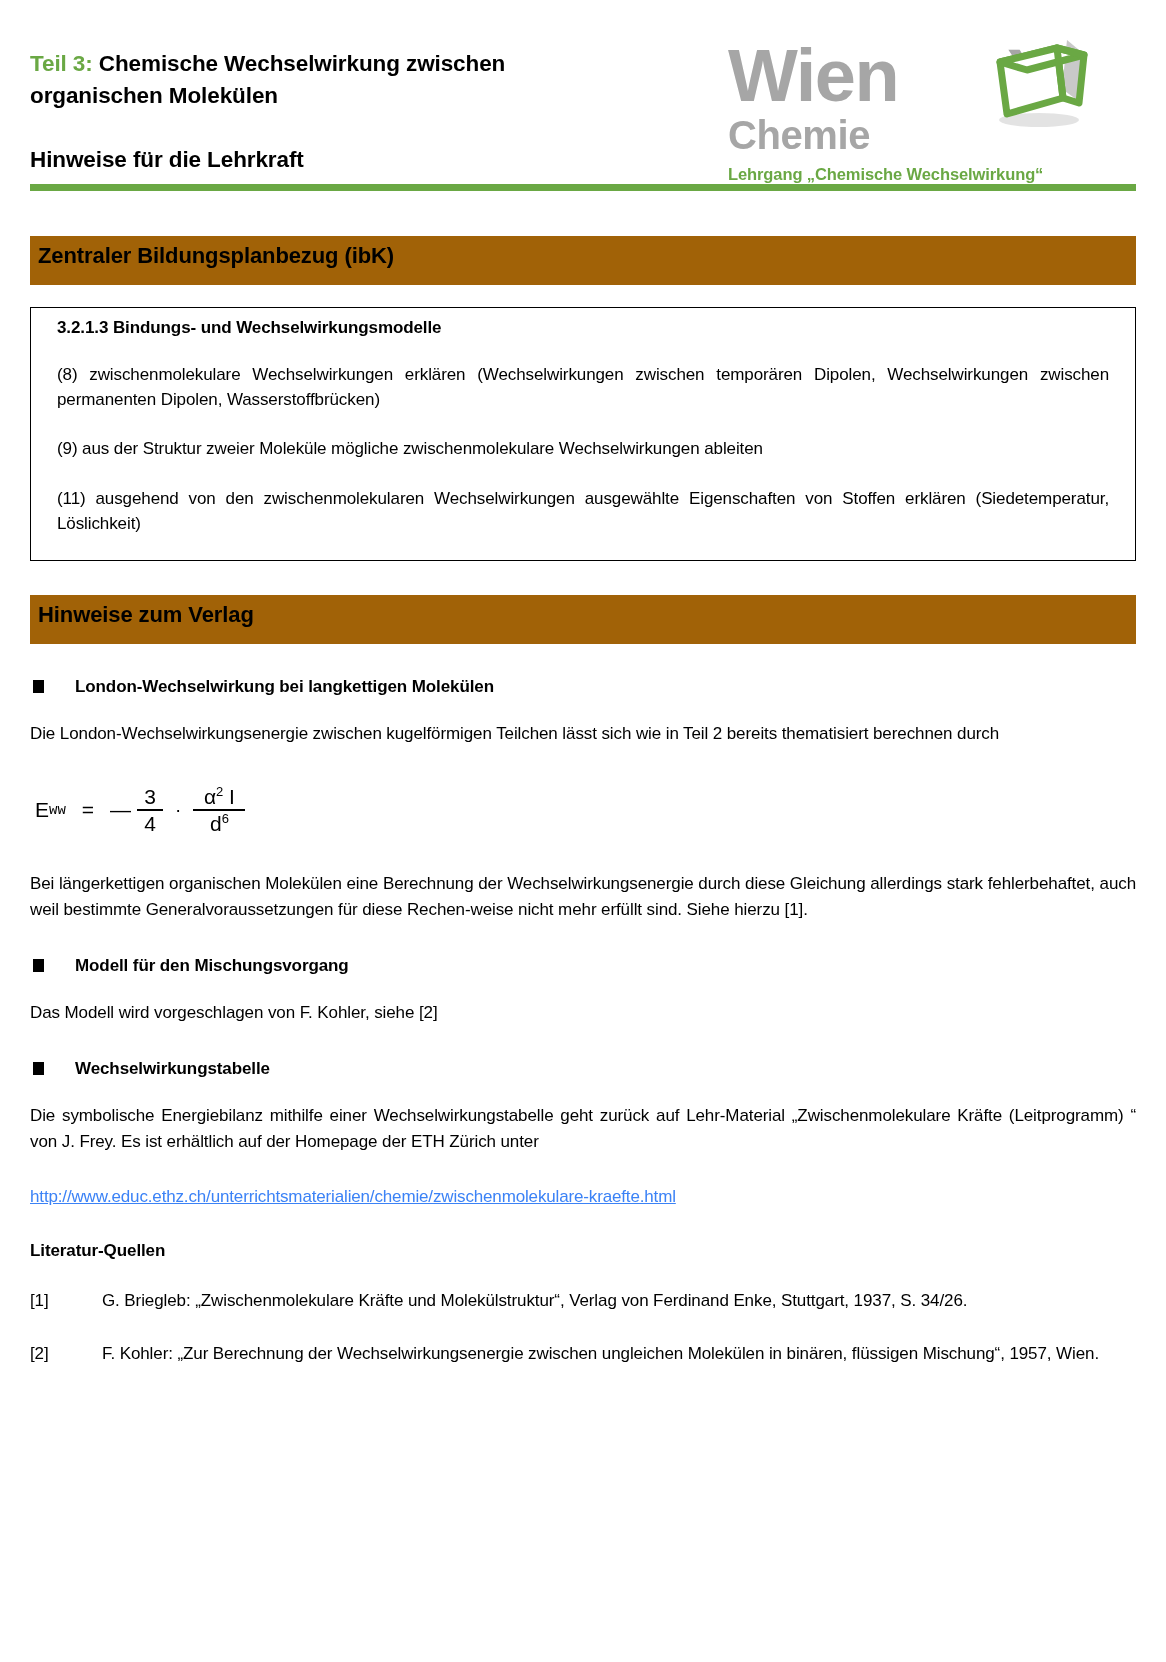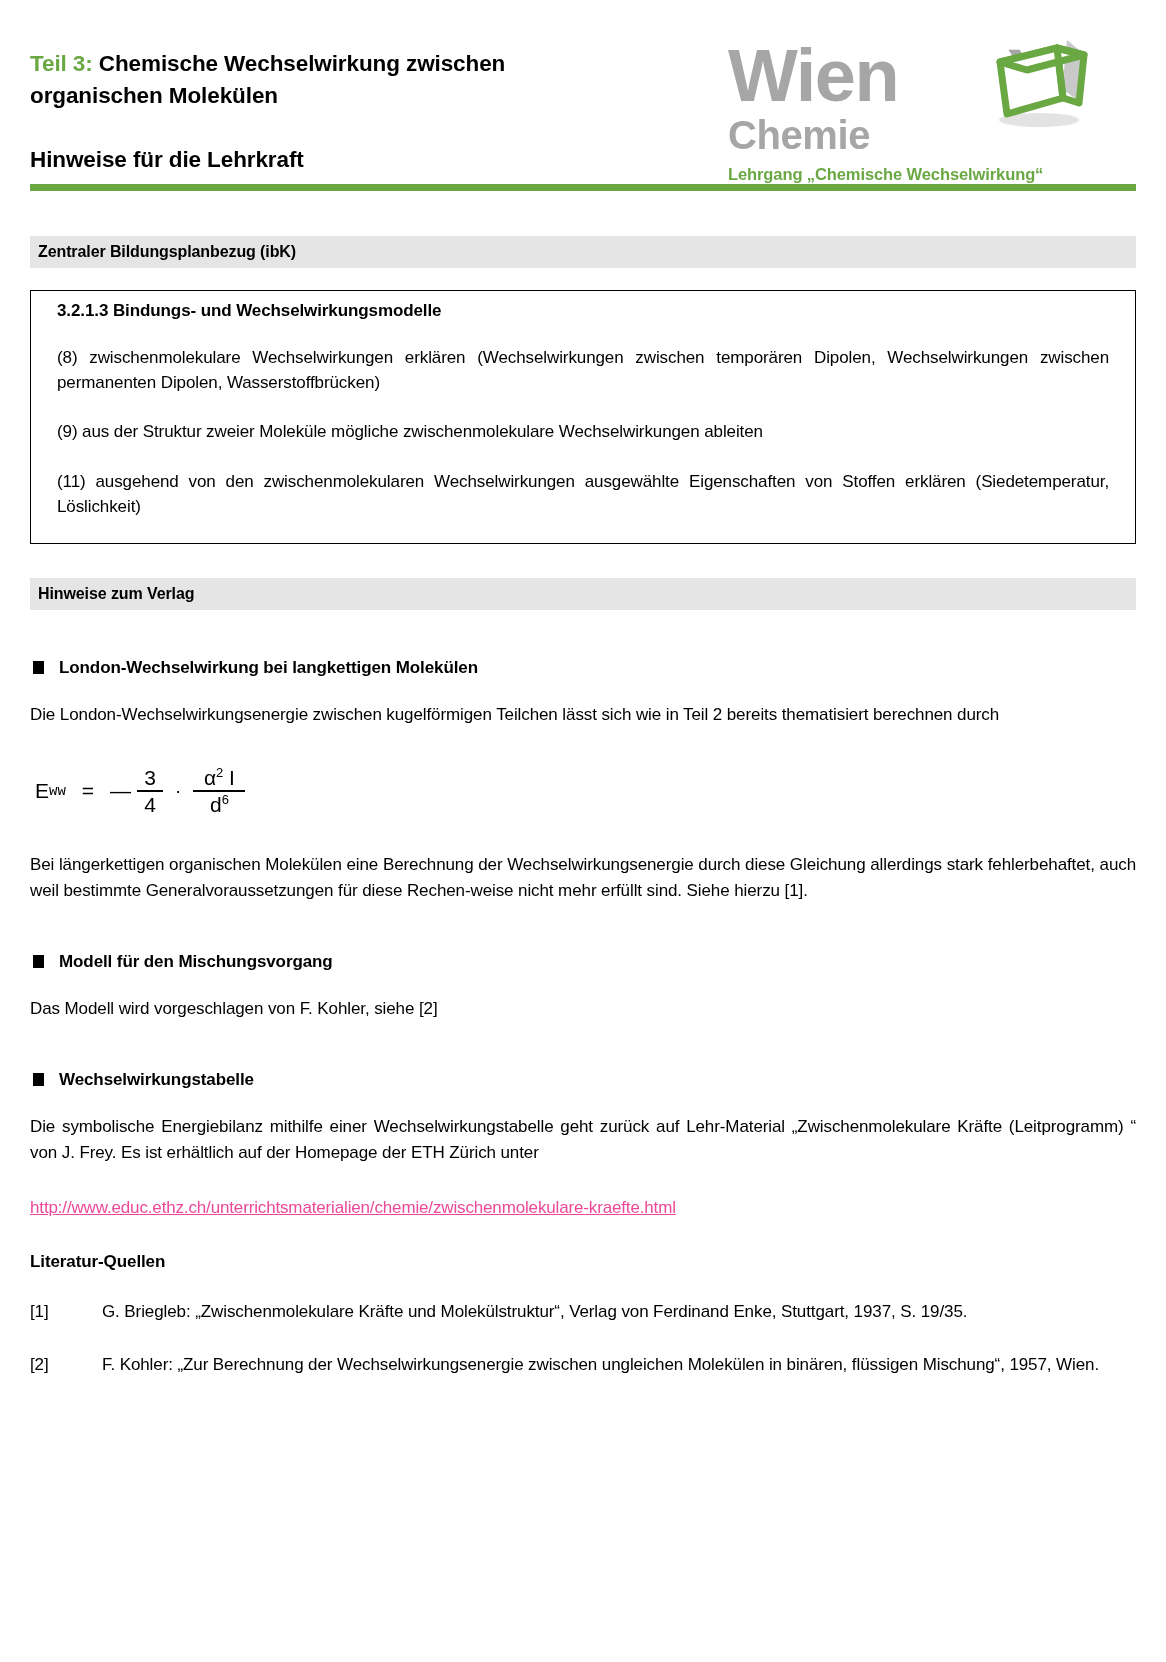--- a/index.html
+++ b/index.html
@@ -105,10 +105,10 @@
 
   
   .band {
-    background: #e5e5e5;
-    font-size: 16px;
-    font-weight: bold;
-    padding: 7px 8px 7px 8px;
+    background: #a16207;
+    font-size: 22px;
+    font-weight: bold;
+    padding: 7px 8px 16px 8px;
     box-sizing: border-box;
     letter-spacing: -0.1px;
   }

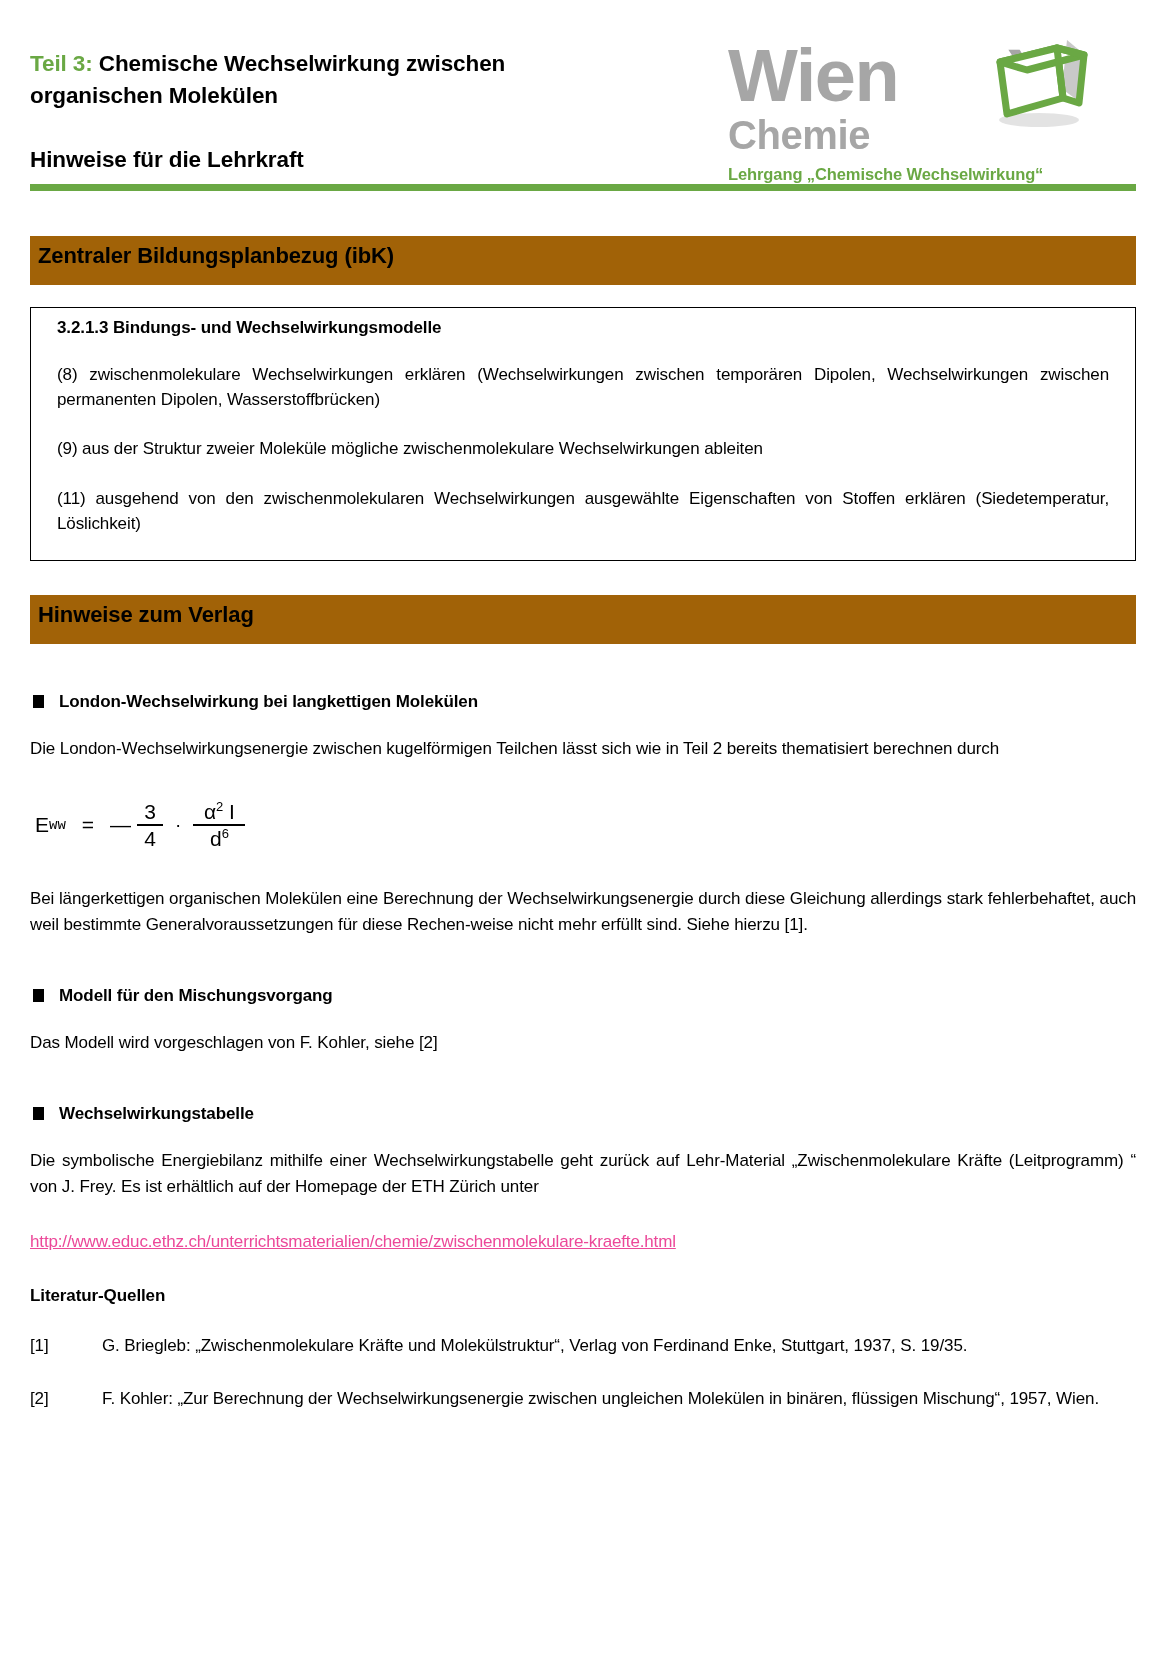--- a/index.html
+++ b/index.html
@@ -139,10 +139,11 @@
   .bullet-head {
     font-size: 17px;
     font-weight: bold;
-    margin-top: 48px;
+    margin-top: 33px;
     display: flex;
     align-items: baseline;
     letter-spacing: -0.1px;
+    gap: 16px;
   }
   .sq-bullet {
     display: inline-block;

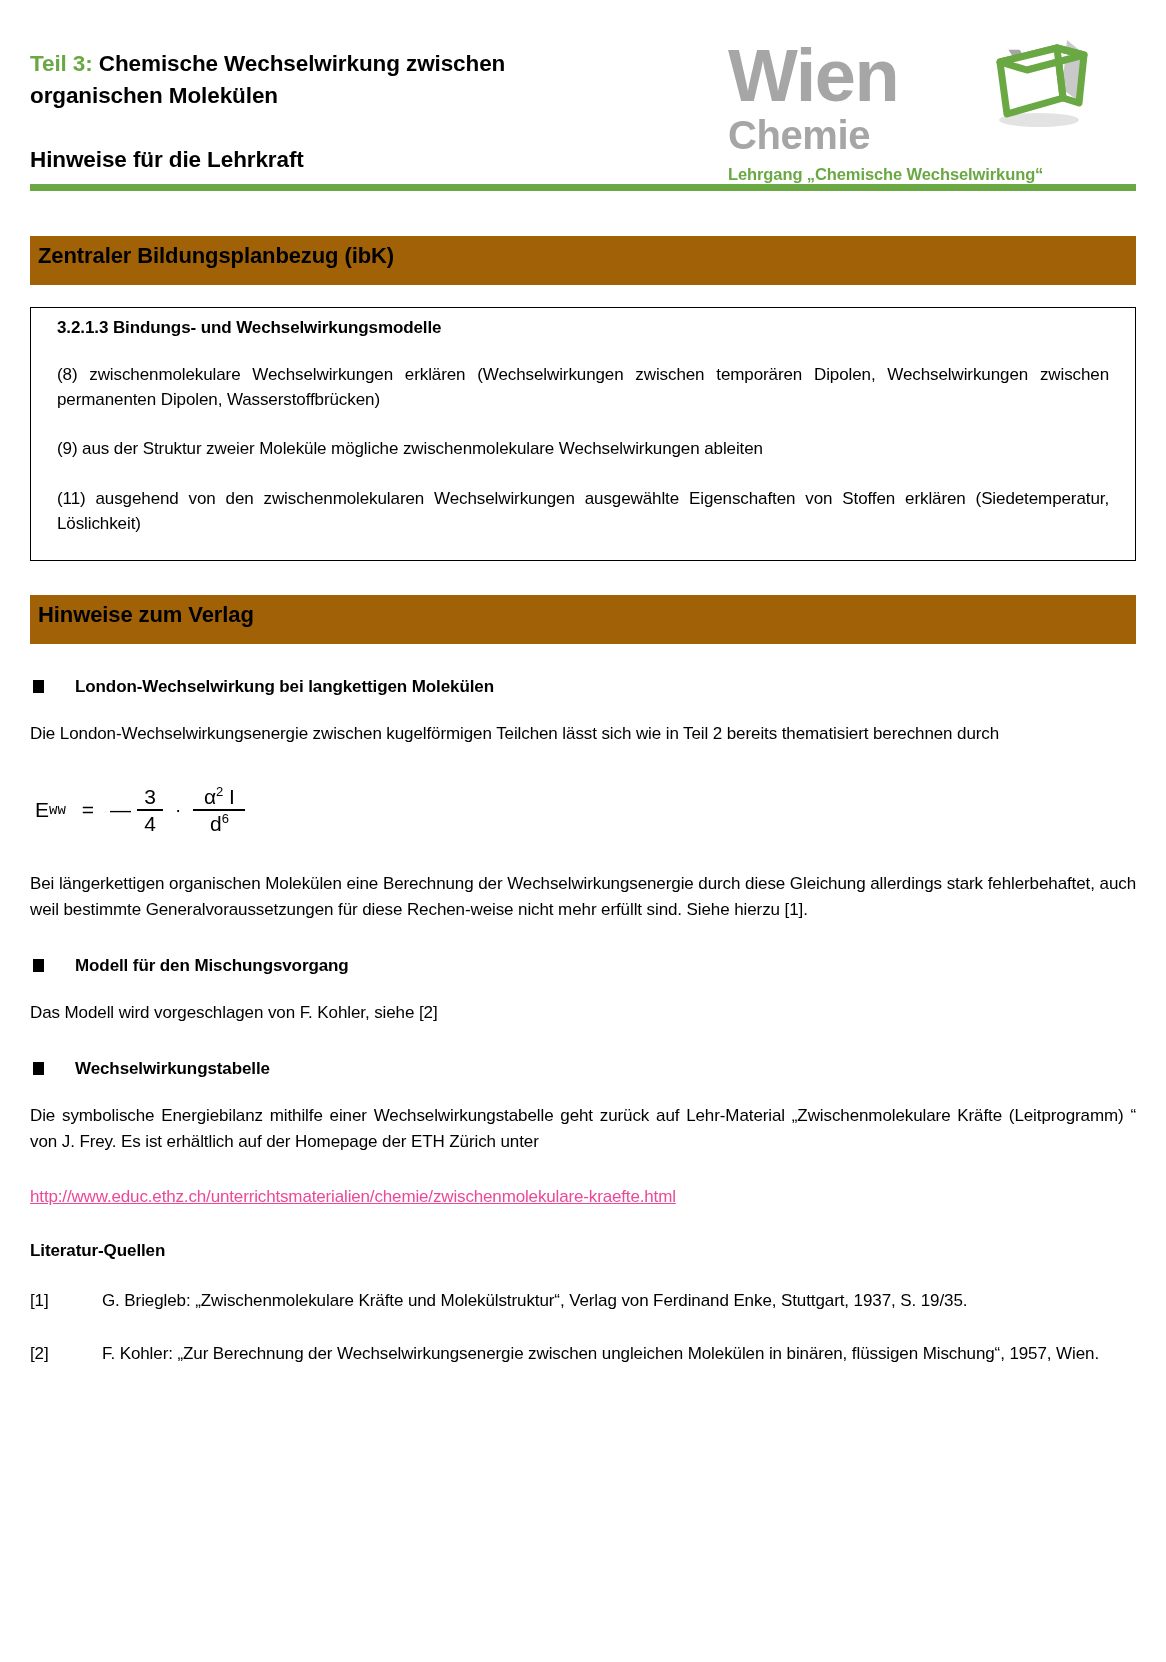--- a/index.html
+++ b/index.html
@@ -199,7 +199,7 @@
   .url-line { margin-top: 32px; }
   .url-link {
     font-size: 17px;
-    color: #ec4899;
+    color: #3b82f6;
     text-decoration: underline;
     letter-spacing: -0.15px;
   }

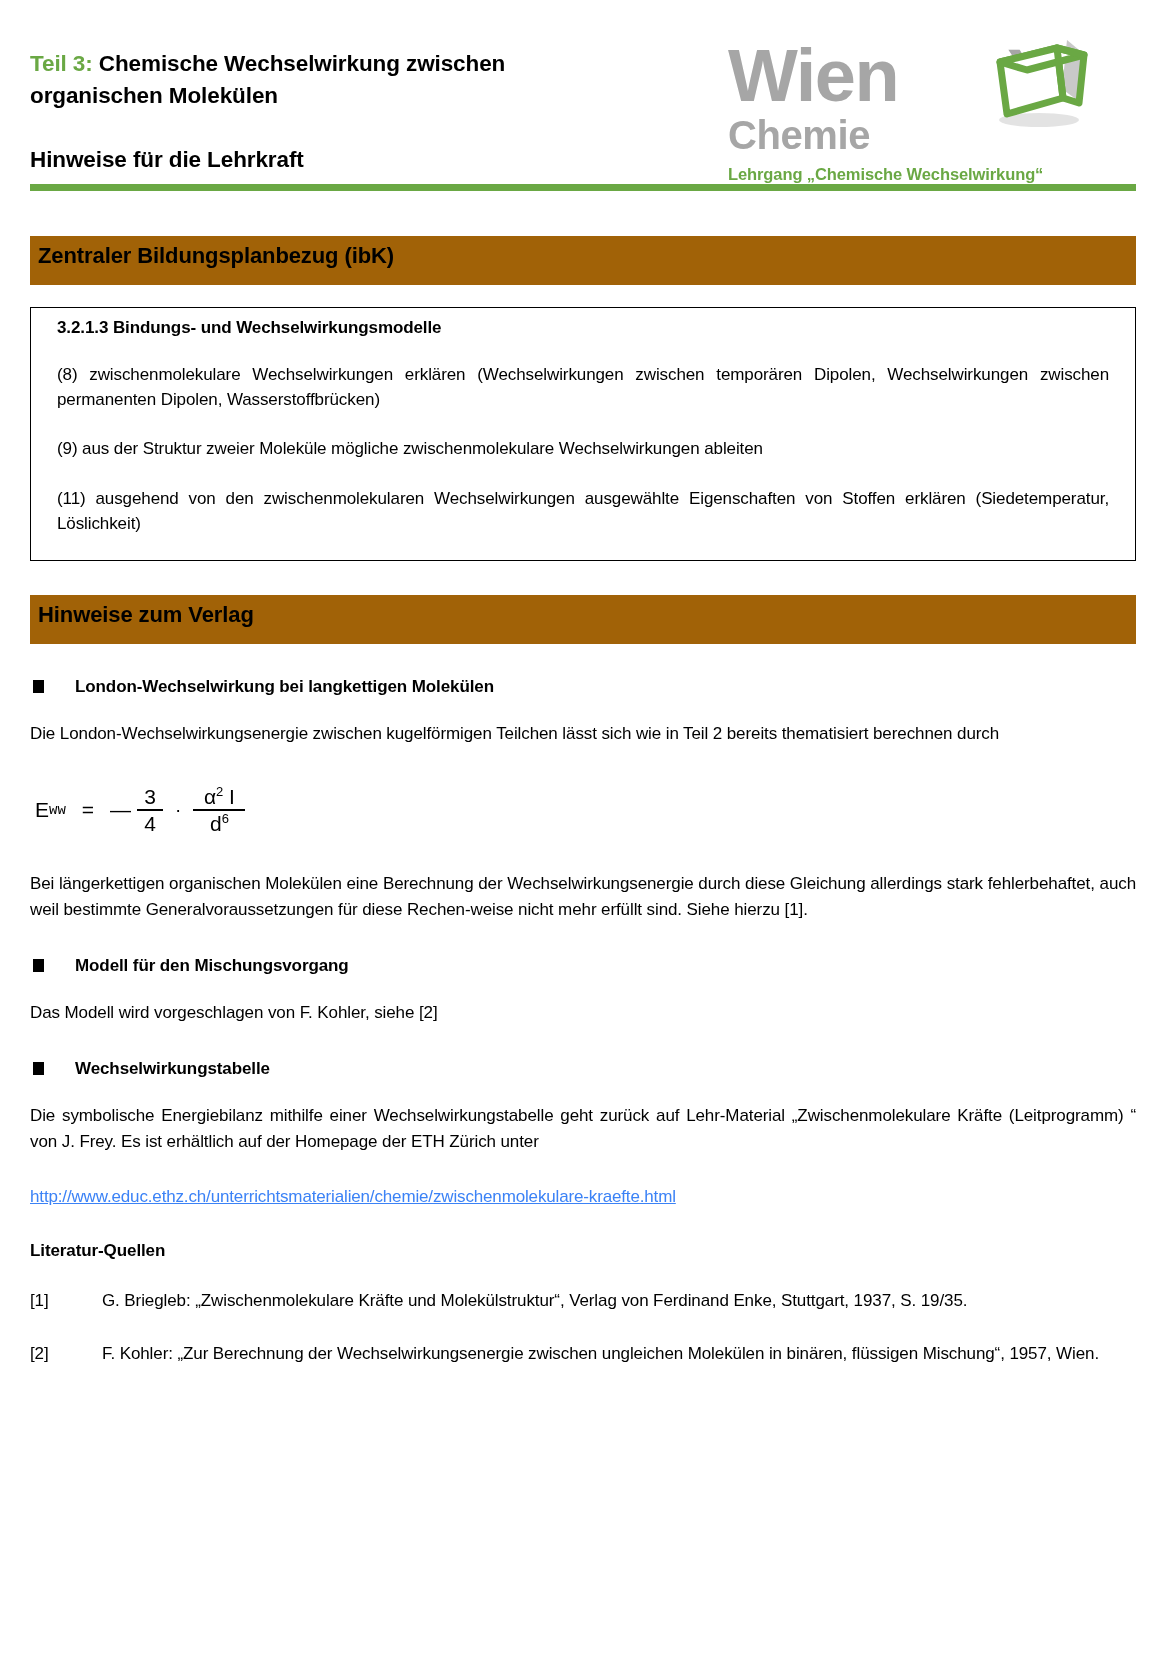--- a/index.html
+++ b/index.html
@@ -322,7 +322,7 @@
 
   <div class="ref-row">
     <span class="ref-num">[1]</span>
-    <span class="ref-text">G. Briegleb: „Zwischenmolekulare Kräfte und Molekülstruktur“, Verlag von Ferdinand Enke, Stuttgart, 1937, S. 19/35.</span>
+    <span class="ref-text">G. Briegleb: „Zwischenmolekulare Kräfte und Molekülstruktur“, Verlag von Ferdinand Enke, Stuttgart, 1937, S. 34/26.</span>
   </div>
 
   <div class="ref-row">

